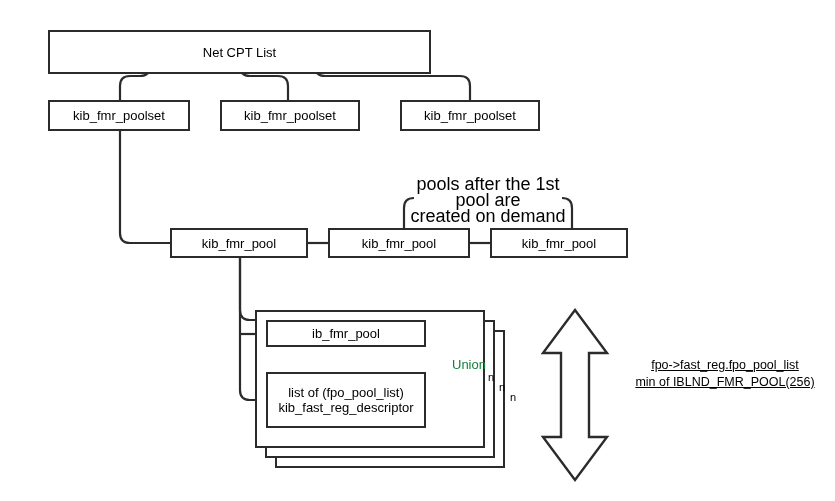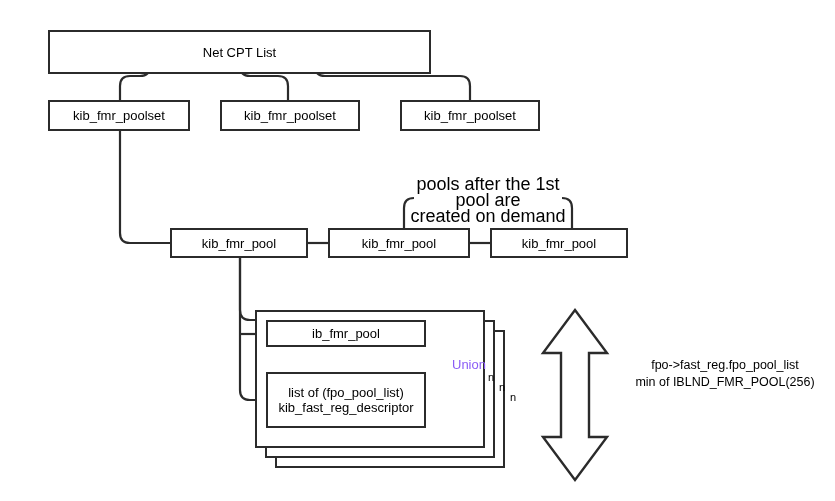--- a/index.html
+++ b/index.html
@@ -64,7 +64,7 @@
     position: absolute;
     font-size: 13px;
     line-height: 15px;
-    color: #8b5cf6;
+    color: #15803d;
   }
   .note-right {
     position: absolute;

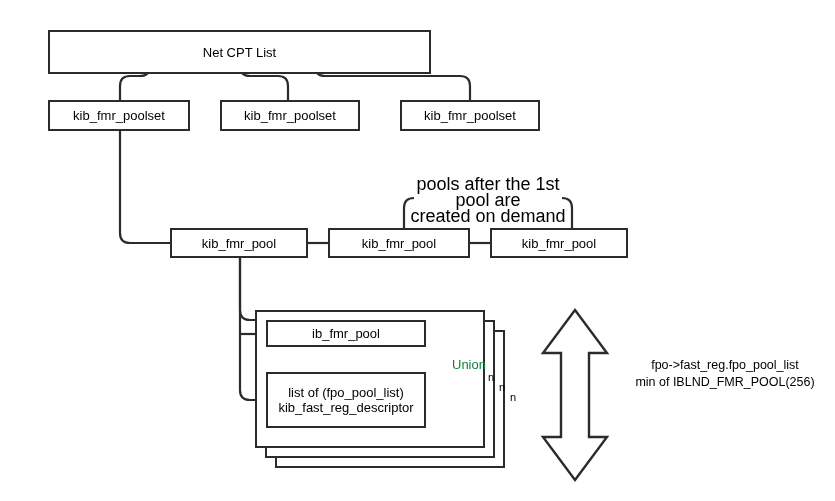--- a/index.html
+++ b/index.html
@@ -73,6 +73,7 @@
     color: #000000;
     text-align: center;
     white-space: pre-line;
+    text-decoration: underline;
   }
 </style>
 </head>

